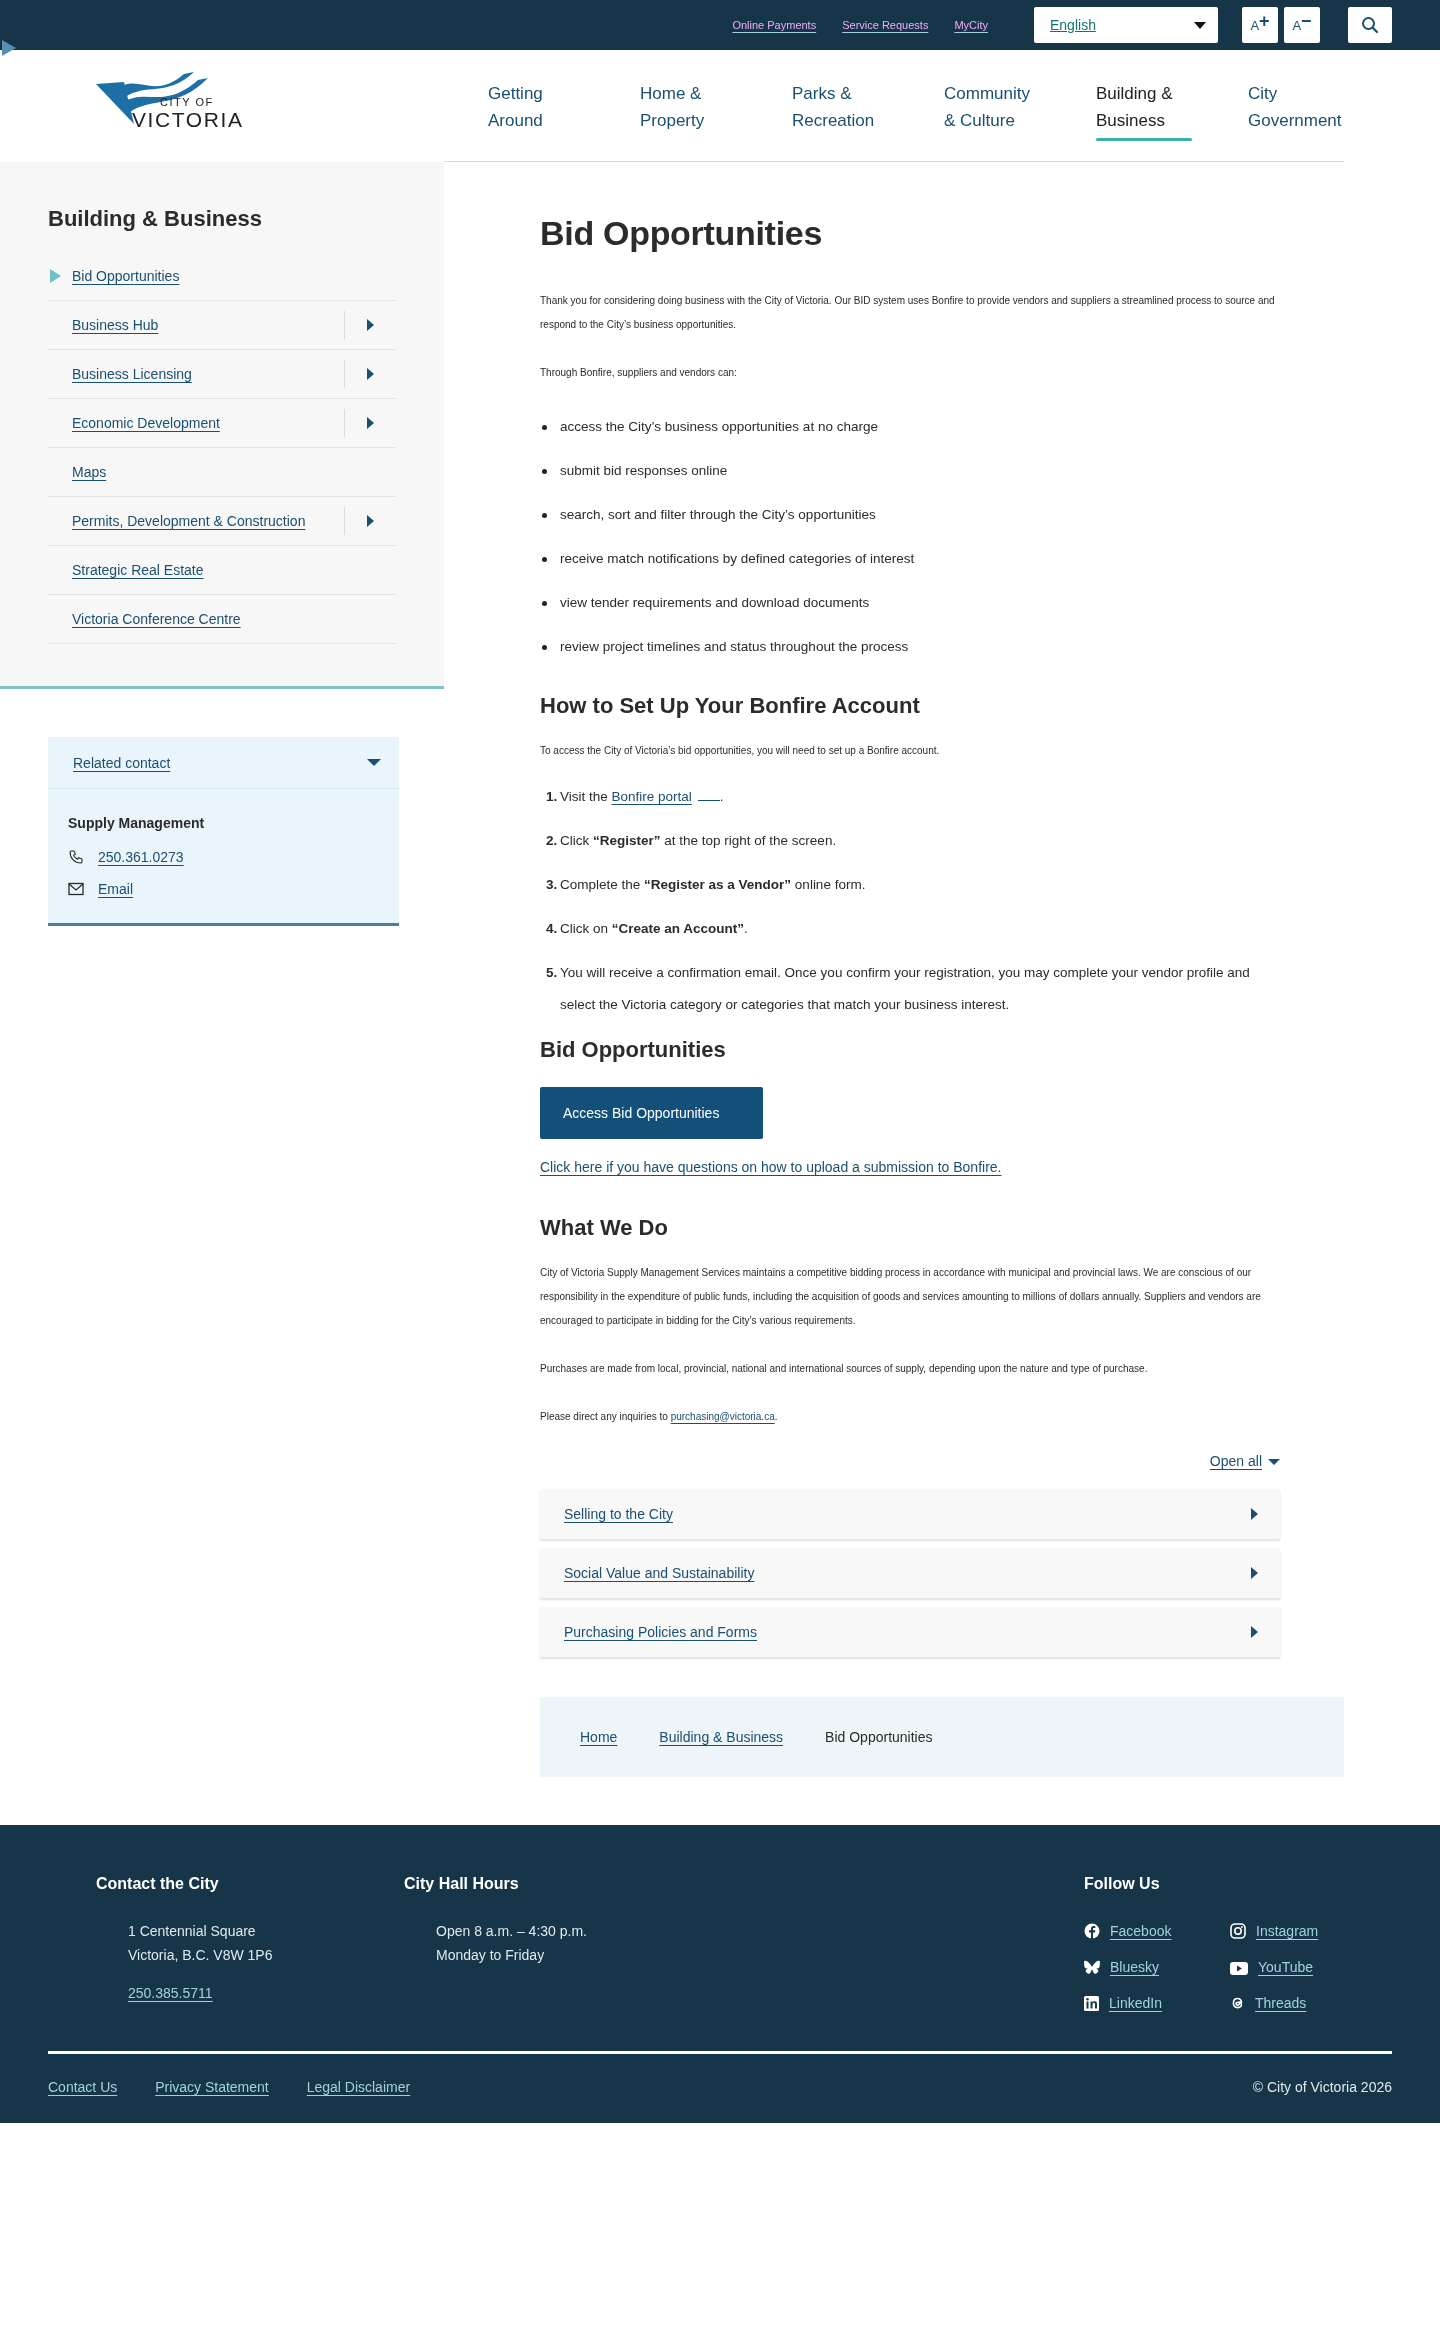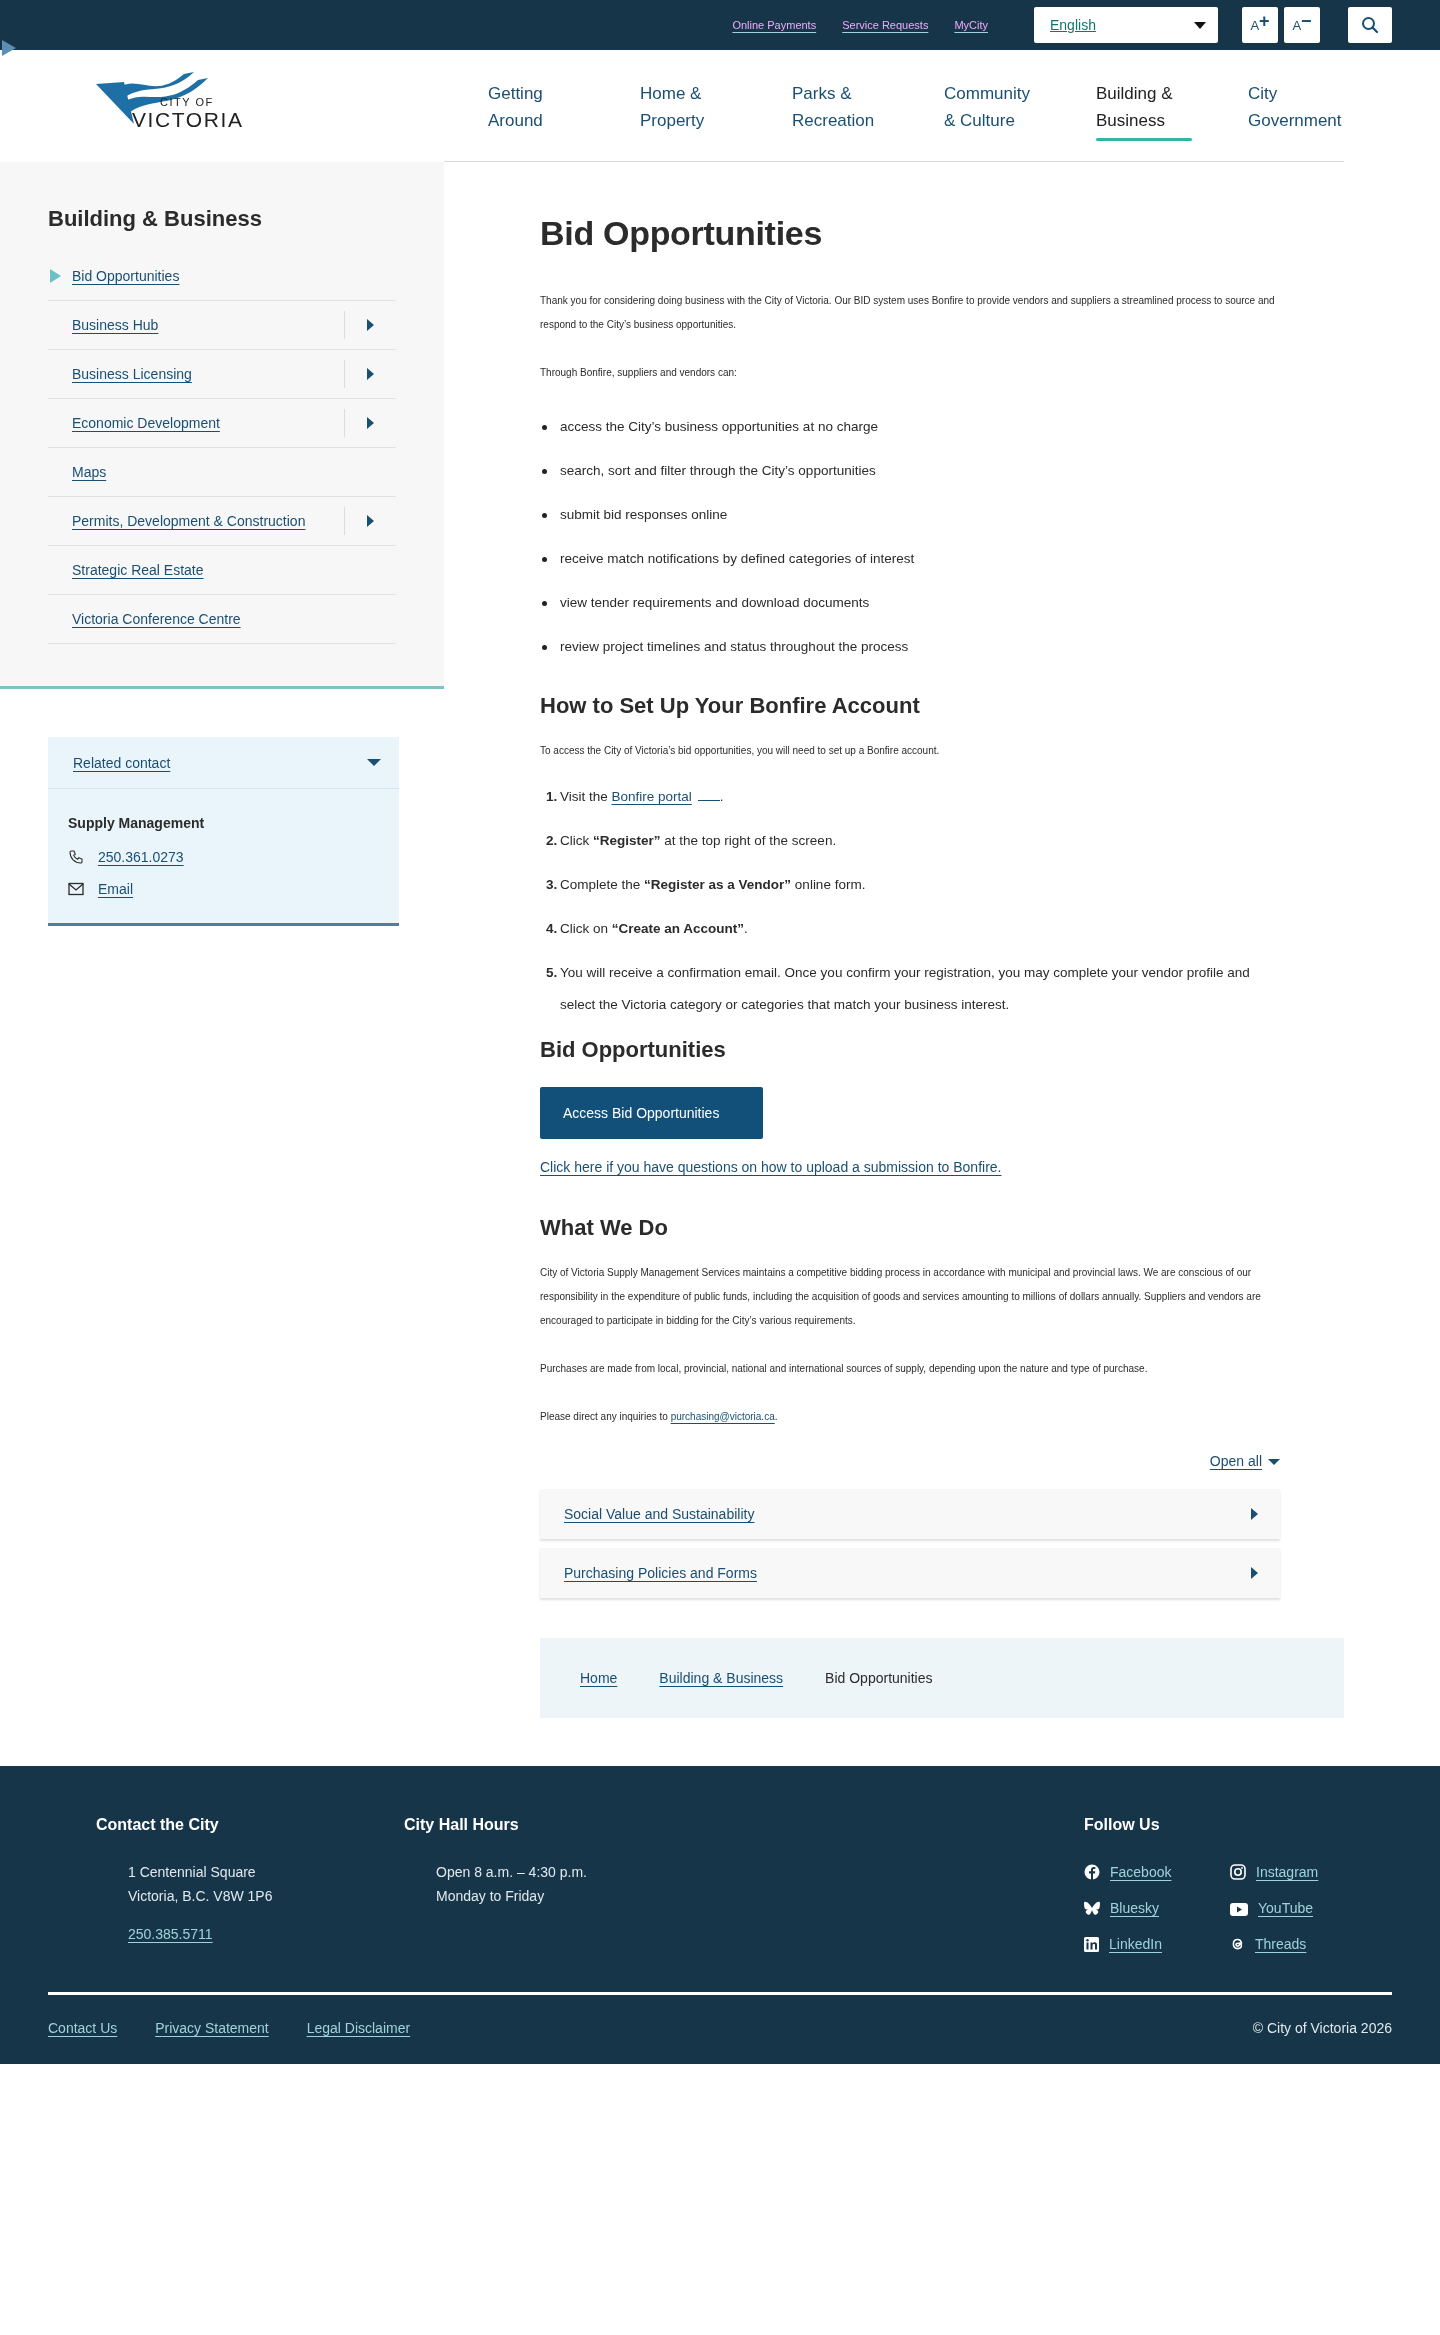--- a/index.html
+++ b/index.html
@@ -239,8 +239,8 @@
     <p class="para">Through Bonfire, suppliers and vendors can:</p>
     <ul class="bullets">
       <li>access the City’s business opportunities at no charge</li>
+      <li>submit bid responses online</li>
       <li>search, sort and filter through the City’s opportunities</li>
-      <li>submit bid responses online</li>
       <li>receive match notifications by defined categories of interest</li>
       <li>view tender requirements and download documents</li>
       <li>review project timelines and status throughout the process</li>

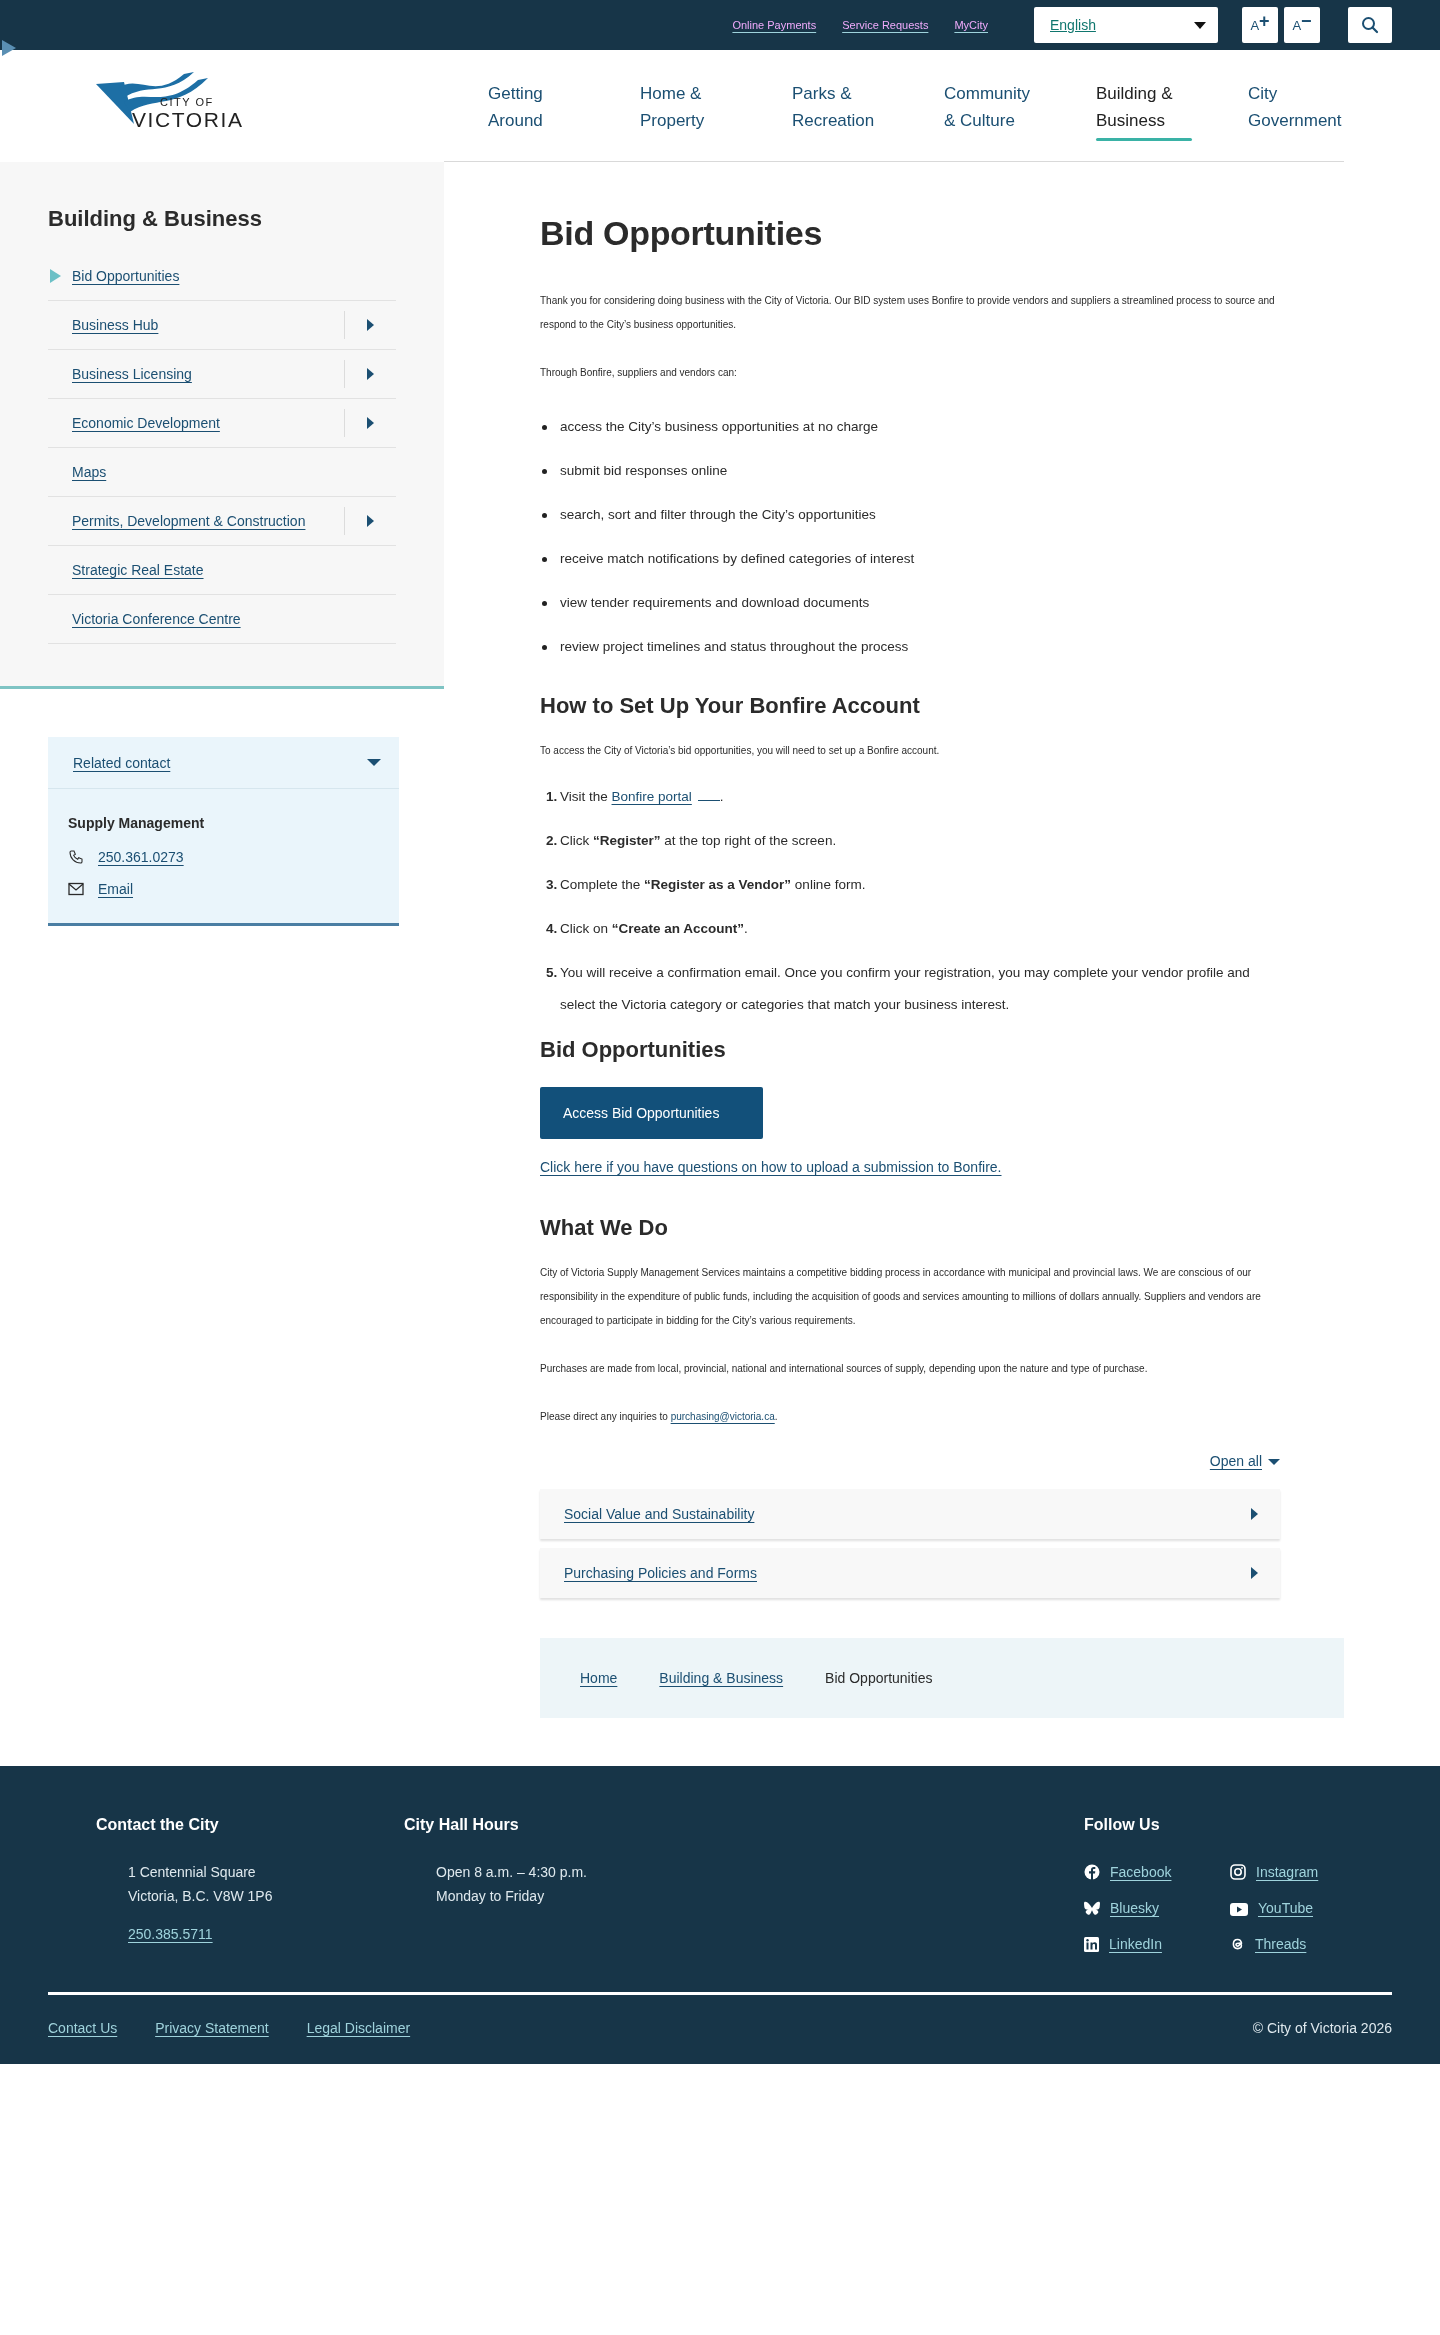--- a/index.html
+++ b/index.html
@@ -286,6 +286,10 @@
       <a>Open all</a><span class="tri-down"></span>
     </div>
     <div class="accordion-item">
+      <a>Selling to the City</a>
+      <span class="tri-right"></span>
+    </div>
+    <div class="accordion-item">
       <a>Social Value and Sustainability</a>
       <span class="tri-right"></span>
     </div>

